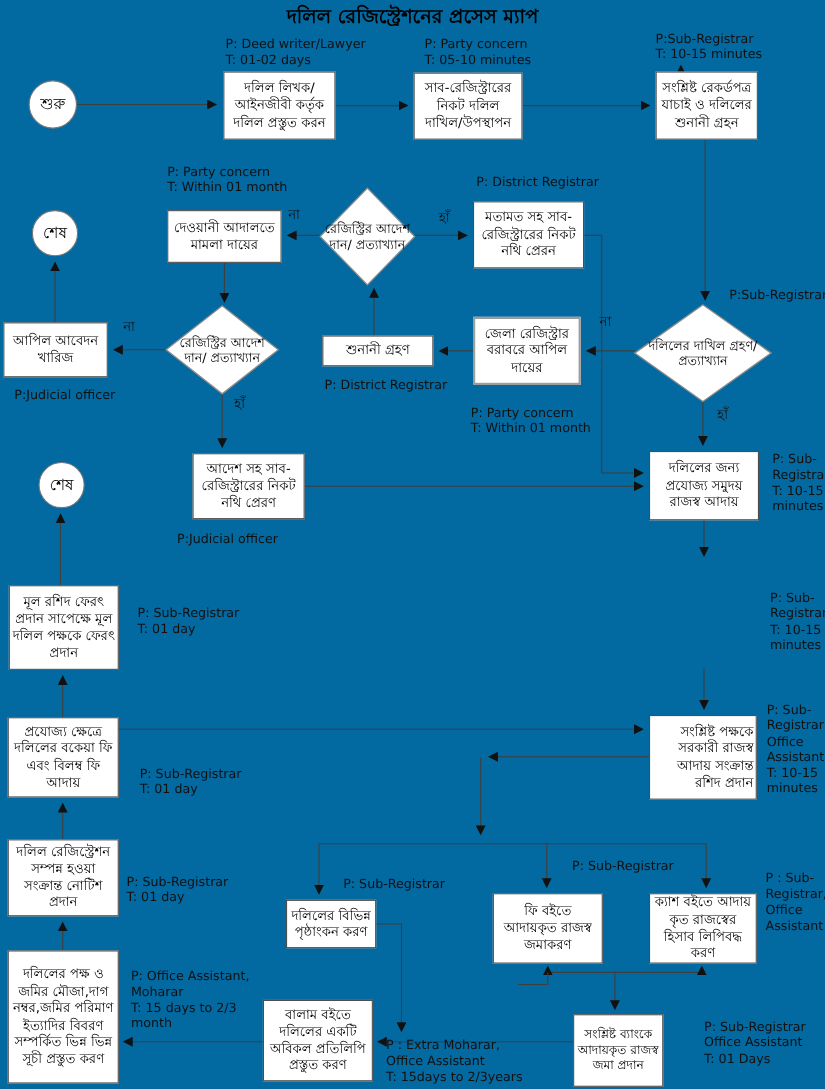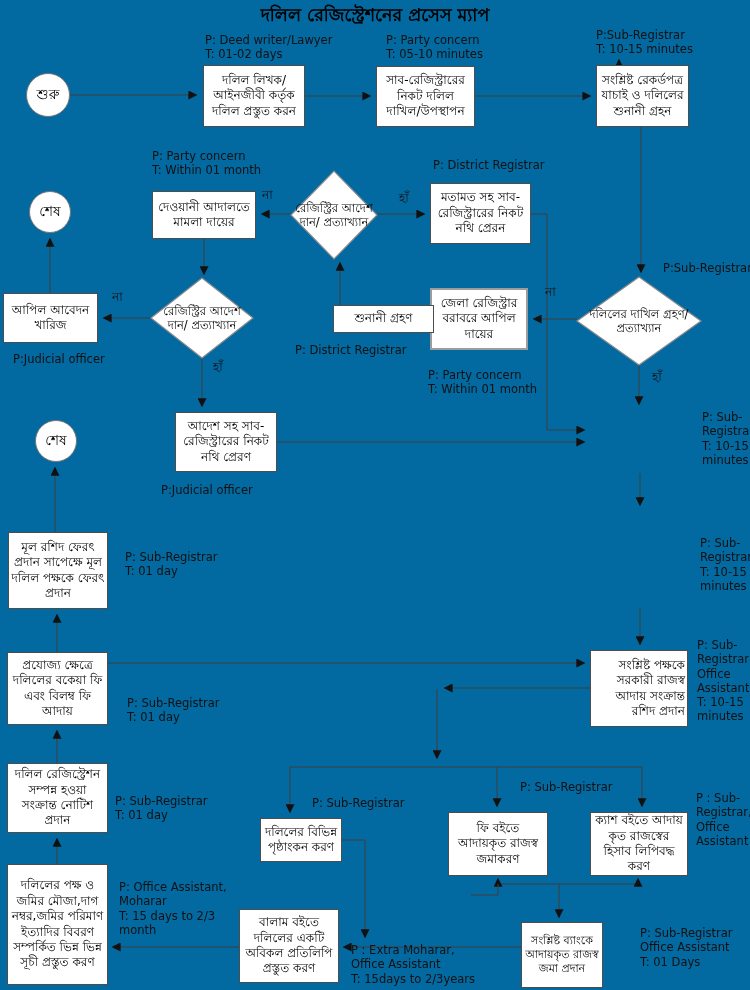--- a/index.html
+++ b/index.html
@@ -88,7 +88,7 @@
   <div class="box" style="left:376px;top:66px;width:99px;height:61px;">সাব-রেজিস্ট্রারের নিকট দলিল দাখিল/উপস্থাপন</div>
   <div class="box" style="left:596px;top:65px;width:93px;height:62px;">সংশ্লিষ্ট রেকর্ডপত্র যাচাই ও দলিলের শুনানী গ্রহন</div>
   <div class="box thick" style="left:430px;top:288px;width:98px;height:62px;">জেলা রেজিস্ট্রার বরাবরে আপিল দায়ের</div>
-  <div class="box" style="left:293px;top:305px;width:101px;height:28px;margin-left:40px;">শুনানী গ্রহণ</div>
+  <div class="box" style="left:293px;top:305px;width:101px;height:28px;">শুনানী গ্রহণ</div>
   <div class="box" style="left:430px;top:183px;width:101px;height:61px;">মতামত সহ সাব-রেজিস্ট্রারের নিকট নথি প্রেরন</div>
   <div class="box" style="left:152px;top:191px;width:104px;height:48px;">দেওয়ানী আদালতে মামলা দায়ের</div>
   <div class="box" style="left:3px;top:293px;width:95px;height:50px;">আপিল আবেদন খারিজ</div>

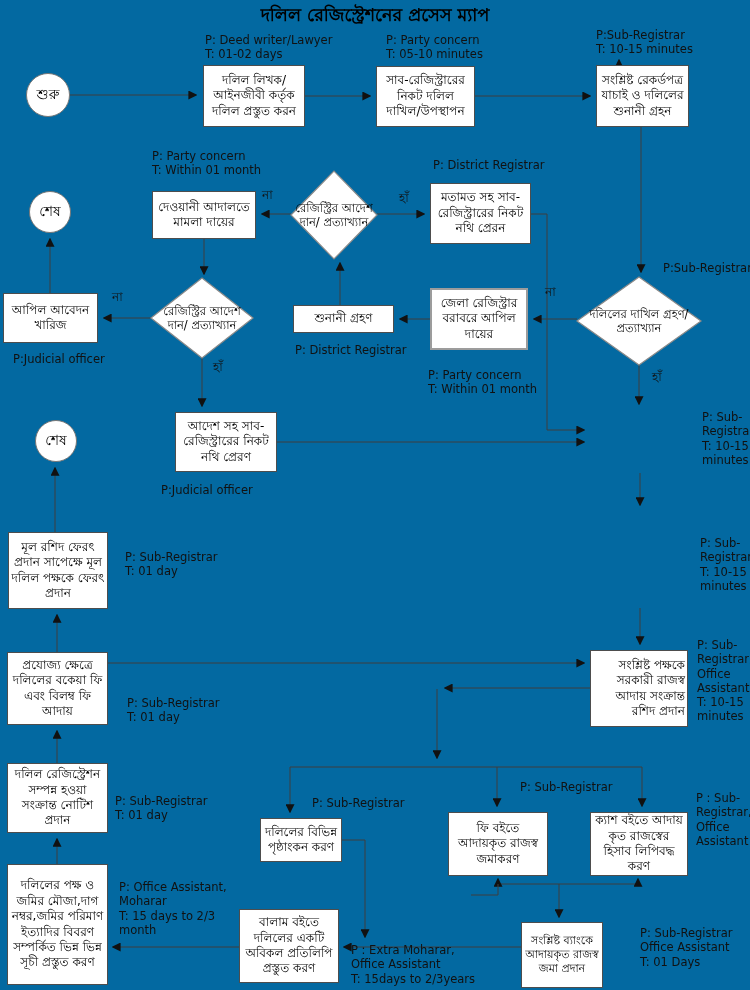--- a/index.html
+++ b/index.html
@@ -93,6 +93,7 @@
   <div class="box" style="left:152px;top:191px;width:104px;height:48px;">দেওয়ানী আদালতে মামলা দায়ের</div>
   <div class="box" style="left:3px;top:293px;width:95px;height:50px;">আপিল আবেদন খারিজ</div>
   <div class="box" style="left:152px;top:412px;width:102px;height:60px;margin-left:23px;">আদেশ সহ সাব-রেজিস্ট্রারের নিকট নথি প্রেরণ</div>
+  <div class="box" style="left:590px;top:410px;width:100px;height:63px;">দলিলের জন্য প্রযোজ্য সমুদয় রাজস্ব আদায়</div>
   <div class="box" style="left:590px;top:650px;width:98px;height:77px;text-align:right;">সংশ্লিষ্ট পক্ষকে সরকারী রাজস্ব আদায় সংক্রান্ত রশিদ প্রদান</div>
   <div class="box" style="left:8px;top:532px;width:100px;height:77px;">মূল রশিদ ফেরৎ প্রদান সাপেক্ষে মূল দলিল পক্ষকে ফেরৎ প্রদান</div>
   <div class="box" style="left:7px;top:652px;width:101px;height:73px;">প্রযোজ্য ক্ষেত্রে দলিলের বকেয়া ফি এবং বিলম্ব ফি আদায়</div>

